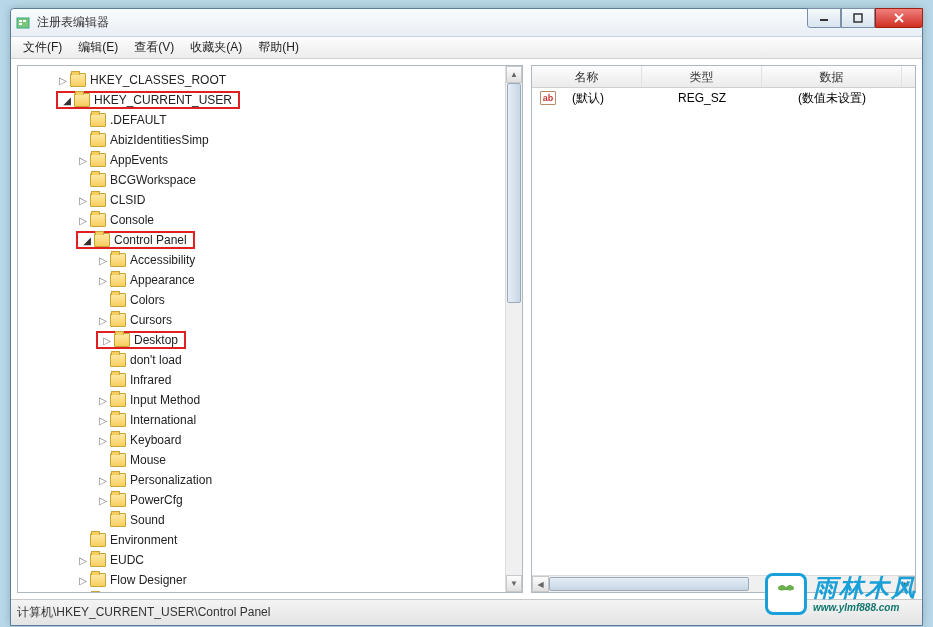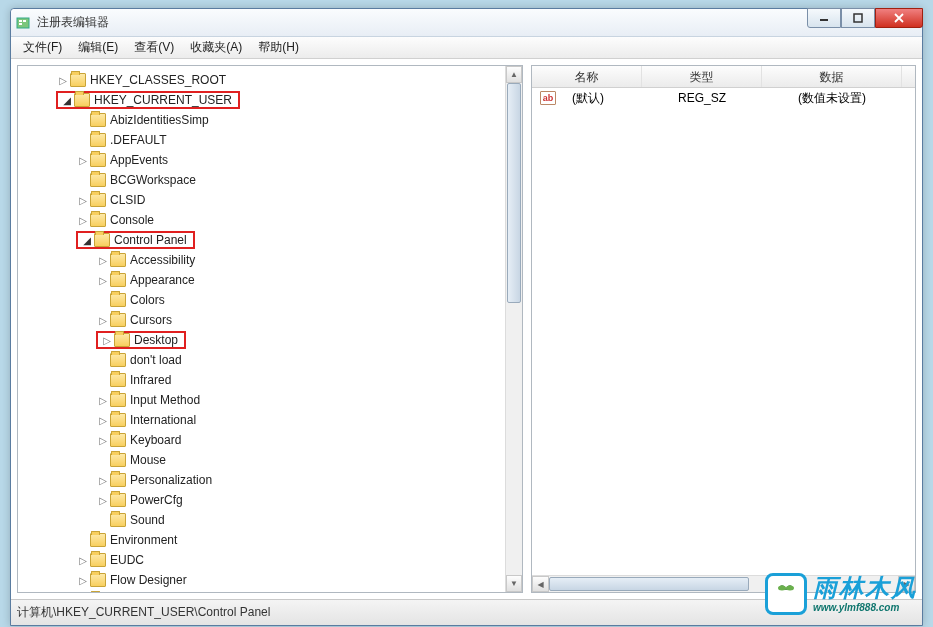--- a/index.html
+++ b/index.html
@@ -113,13 +113,13 @@
             <span class="indent" style="width: 58px;"></span>
             <span class="twisty"></span>
             <span class="folder"></span>
+            <span class="lbl">.DEFAULT</span>
+          </div>
+          <div class="tree-row">
+            <span class="indent" style="width: 58px;"></span>
+            <span class="twisty"></span>
+            <span class="folder"></span>
             <span class="lbl">AbizIdentitiesSimp</span>
-          </div>
-          <div class="tree-row">
-            <span class="indent" style="width: 58px;"></span>
-            <span class="twisty"></span>
-            <span class="folder"></span>
-            <span class="lbl">.DEFAULT</span>
           </div>
           <div class="tree-row">
             <span class="indent" style="width: 58px;"></span>

